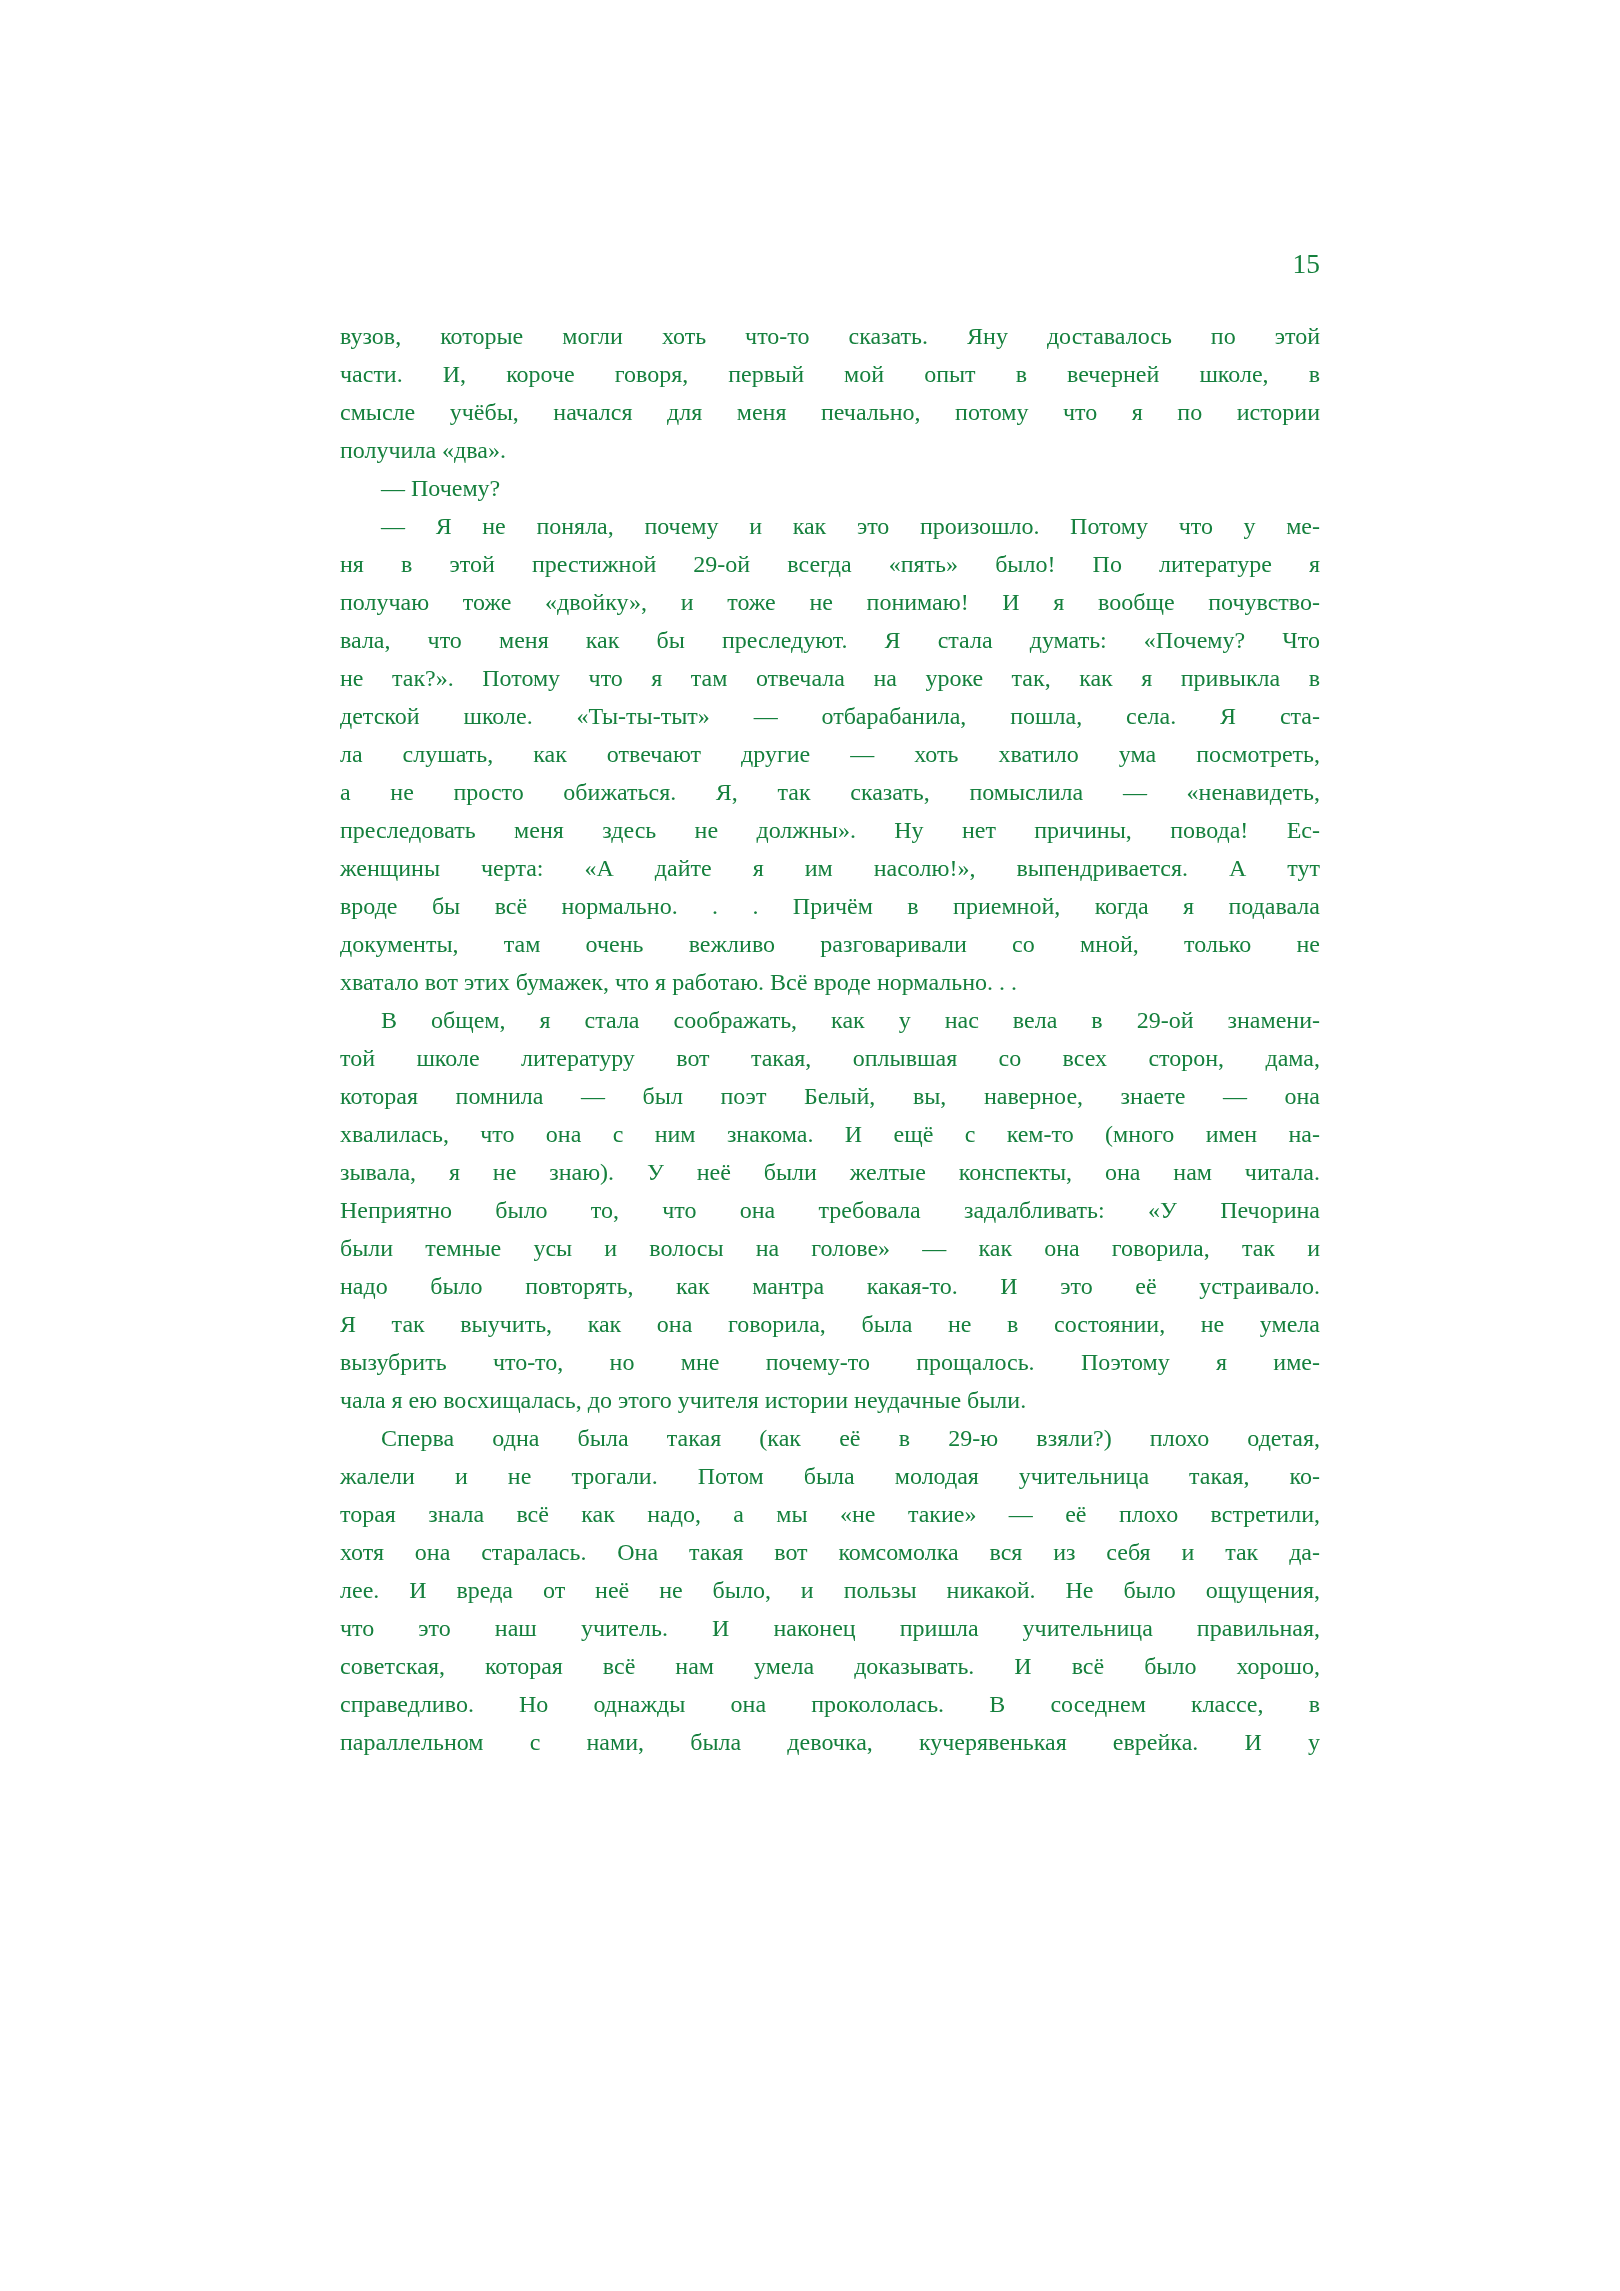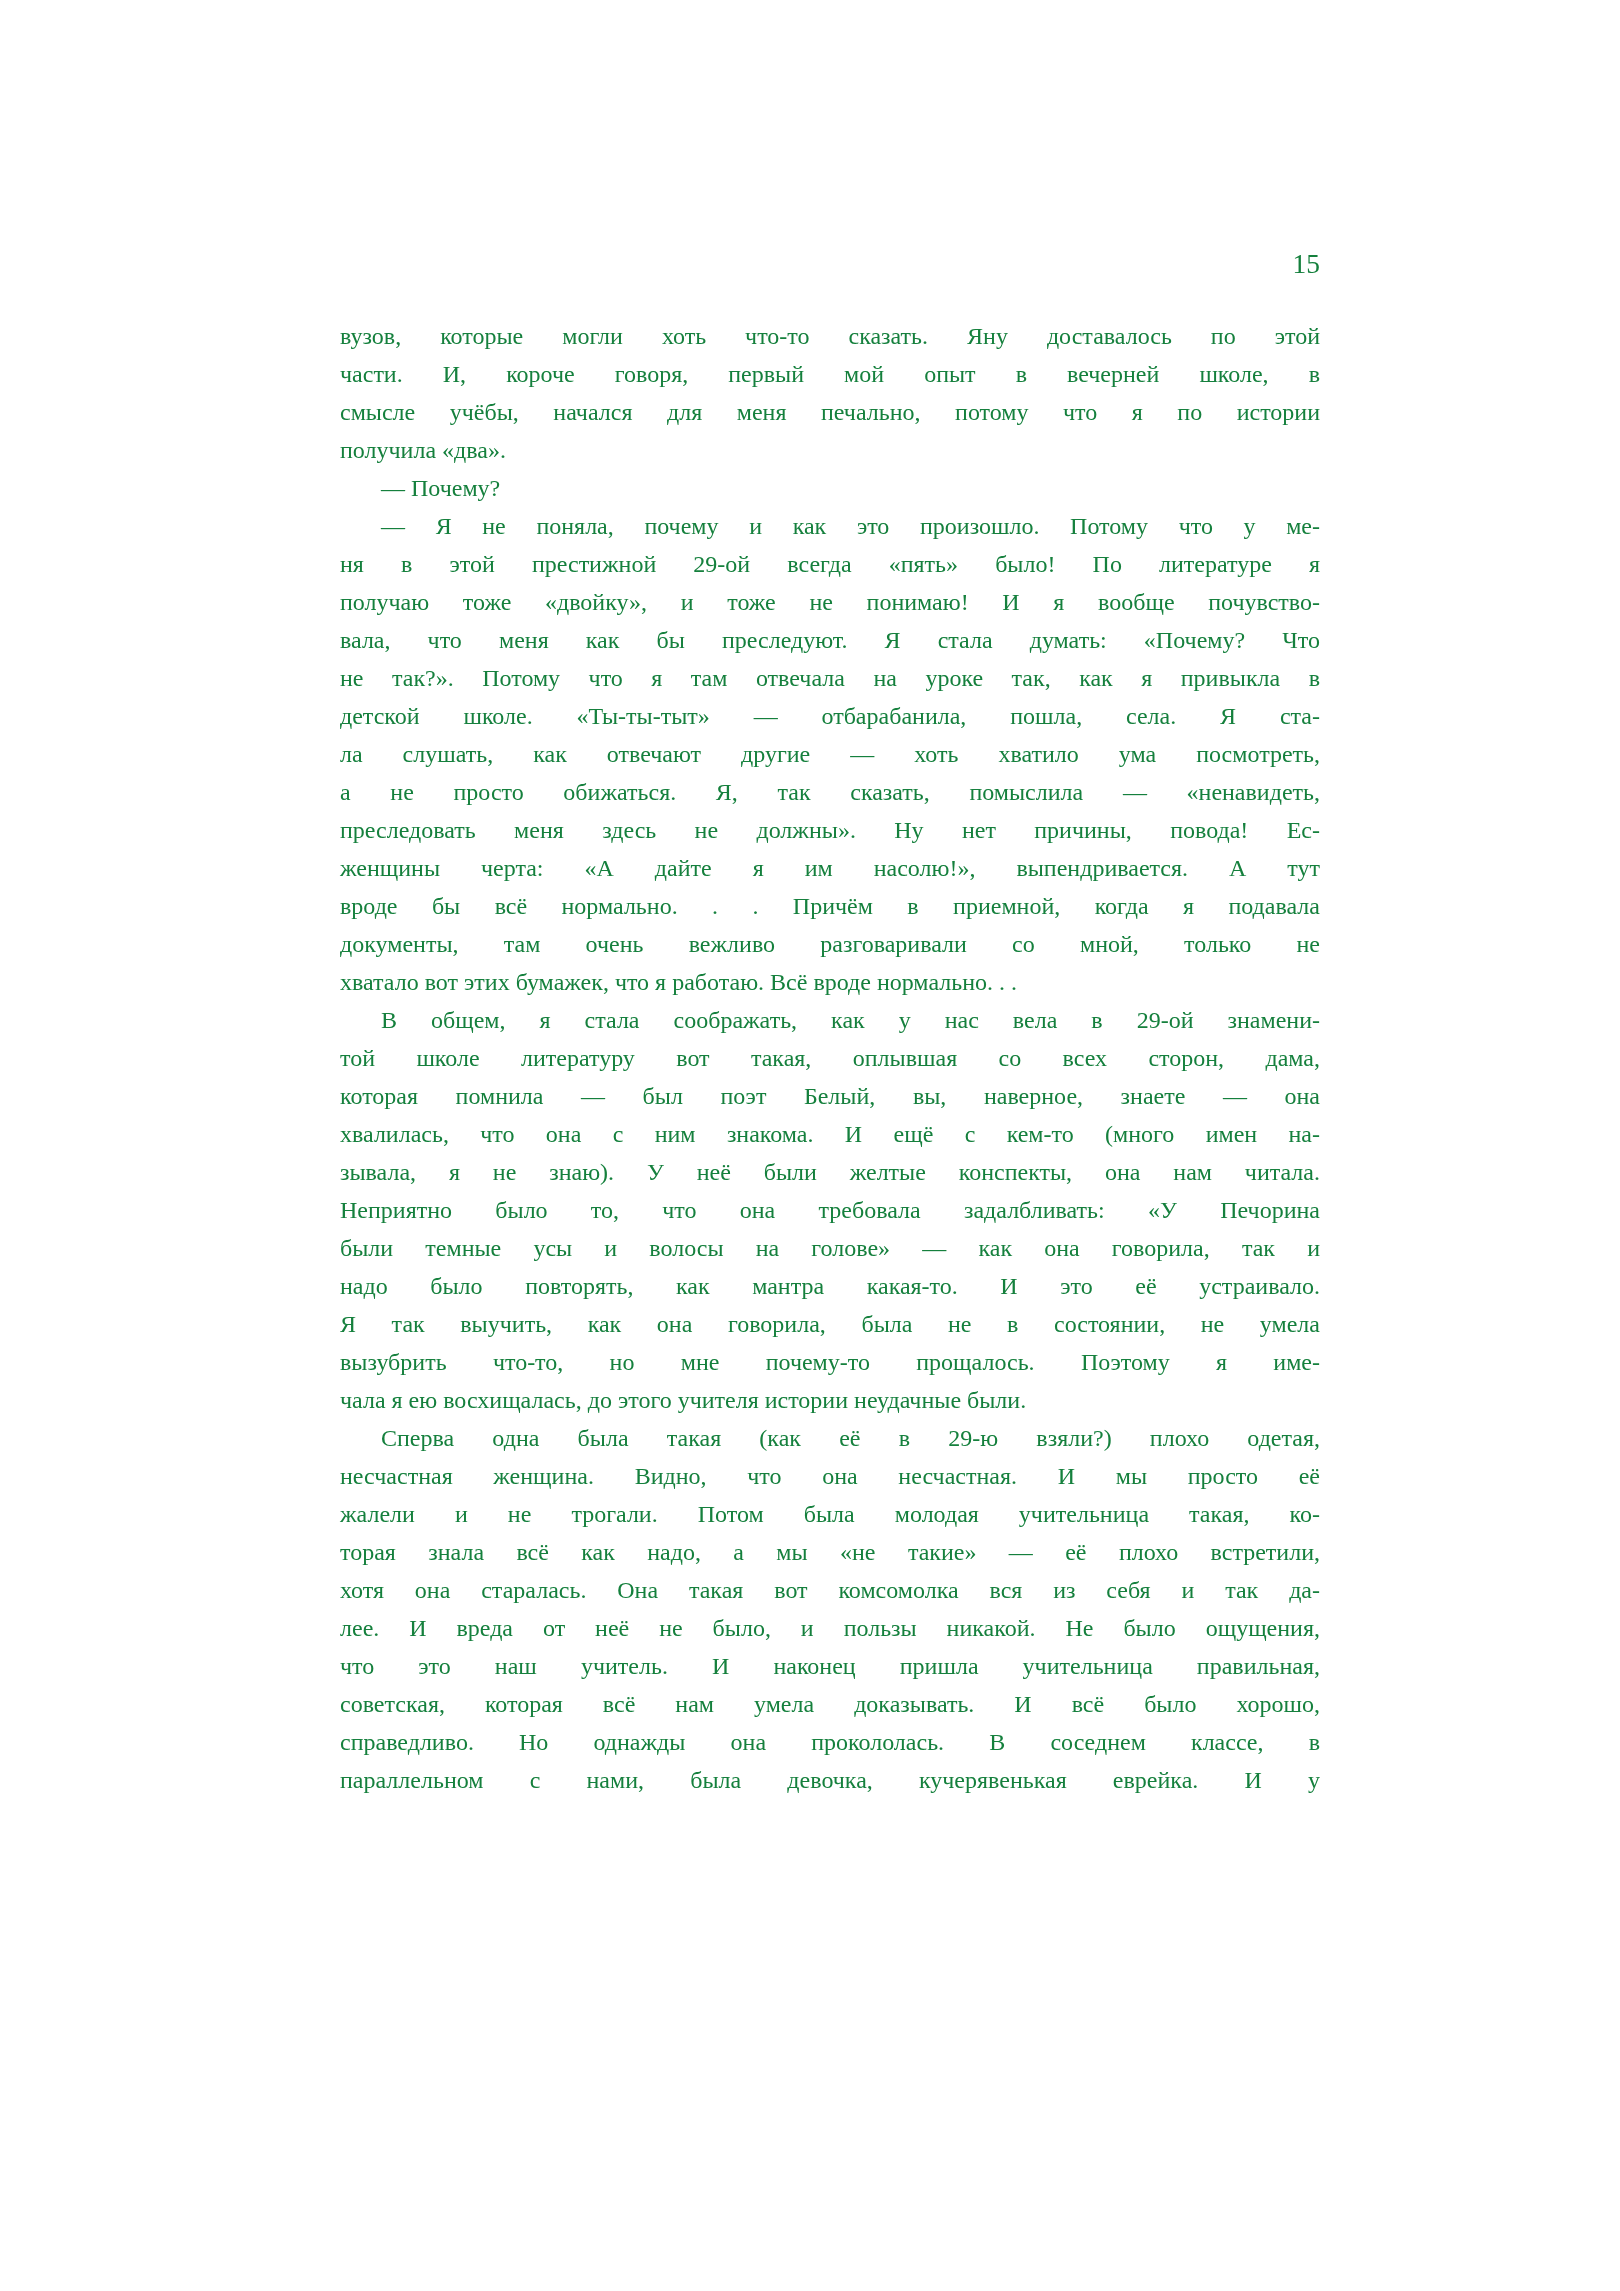--- a/index.html
+++ b/index.html
@@ -85,7 +85,6 @@
     <div class="line">вызубрить что-то, но мне почему-то прощалось. Поэтому я име-</div>
     <div class="line flush">чала я ею восхищалась, до этого учителя истории неудачные были.</div>
     <div class="line indent">Сперва одна была такая (как её в 29-ю взяли?) плохо одетая,</div>
-    <div class="line">несчастная женщина. Видно, что она несчастная. И мы просто её</div>
     <div class="line">жалели и не трогали. Потом была молодая учительница такая, ко-</div>
     <div class="line">торая знала всё как надо, а мы «не такие» — её плохо встретили,</div>
     <div class="line">хотя она старалась. Она такая вот комсомолка вся из себя и так да-</div>

